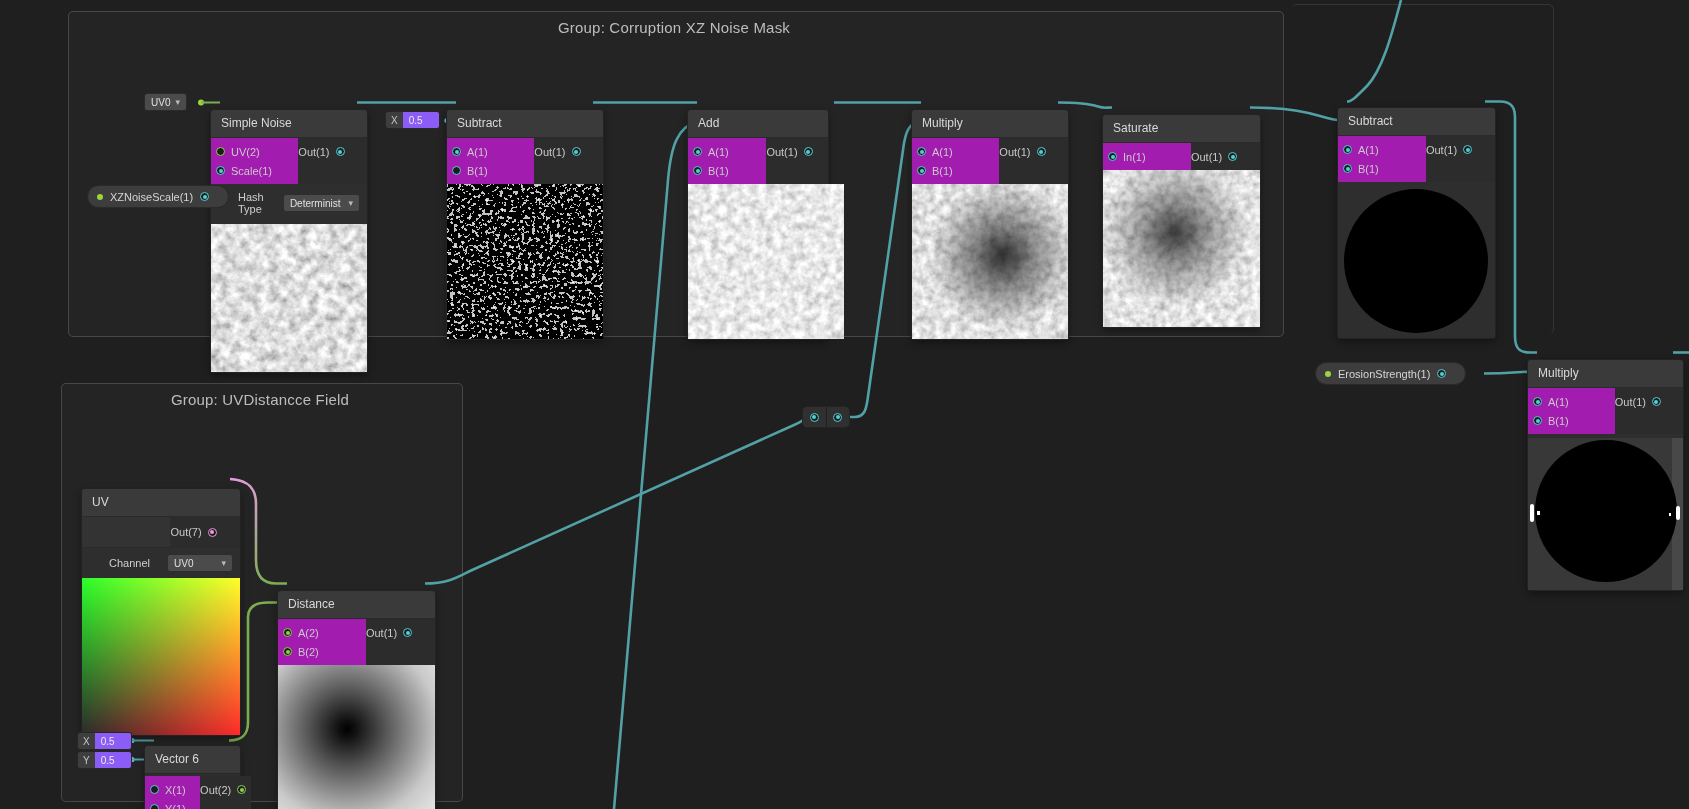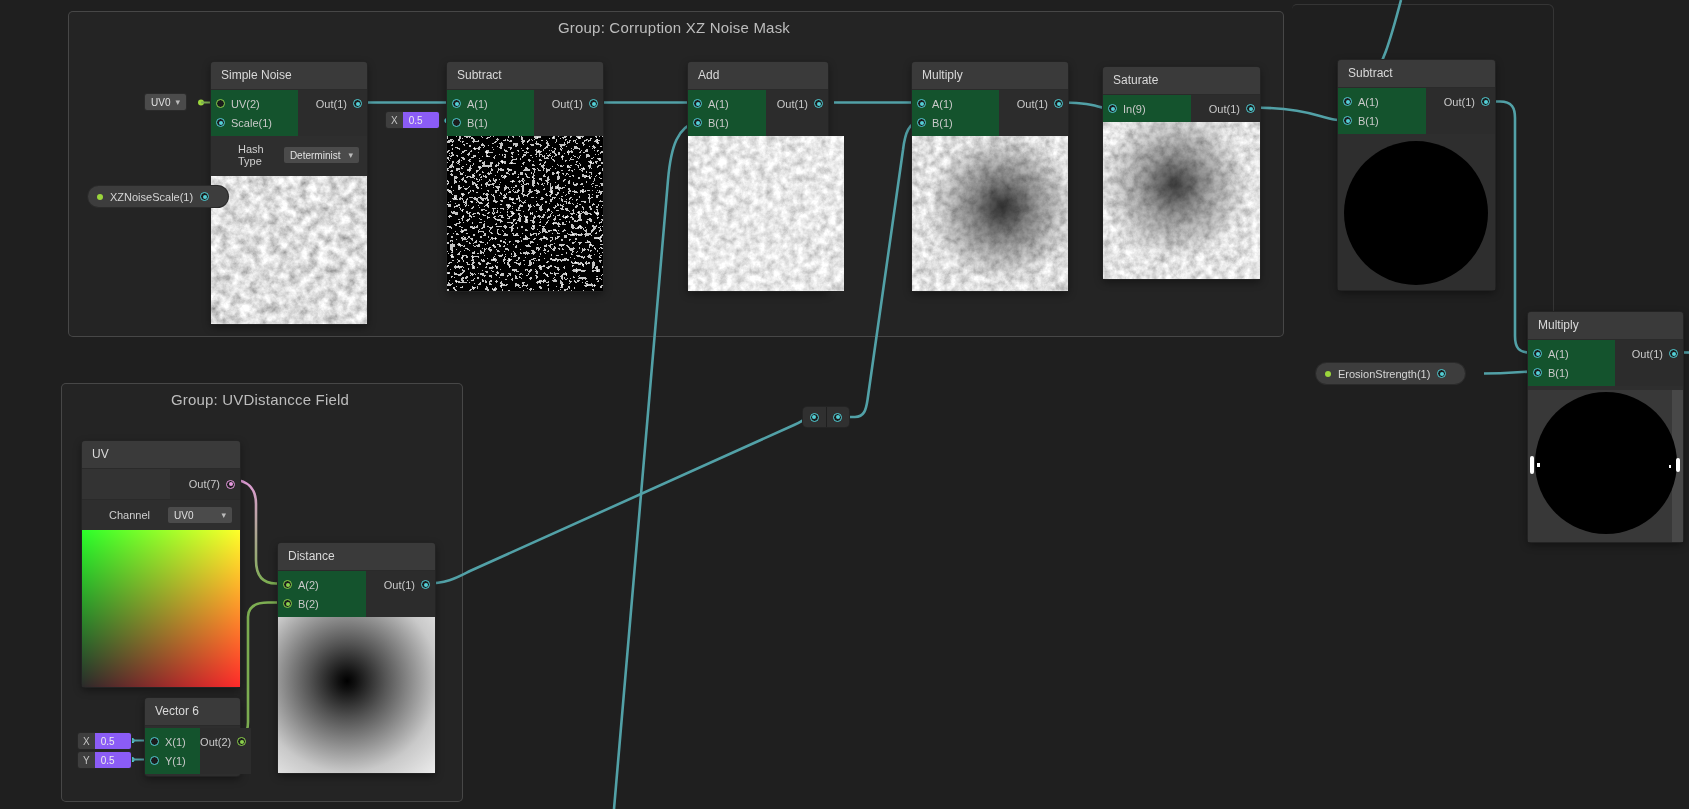--- a/index.html
+++ b/index.html
@@ -26,7 +26,7 @@
   .w-thin{stroke-width:2px;}
   .node{
     position:absolute;z-index:3;background:var(--node-bg,#2e2e2e);border-radius:3px;
-    box-shadow:0 0 0 1px #232323,0 3px 8px rgba(0,0,0,.45);font-size:11px;color:#c9c9c9;
+    box-shadow:0 0 0 1px #232323,0 3px 8px rgba(0,0,0,.45);font-size:11px;color:#c9c9c9;margin-top:48px;
   }
   .hdr{
     height:27px;line-height:27px;padding:0 10px;background:var(--node-header,#3a3a3a);

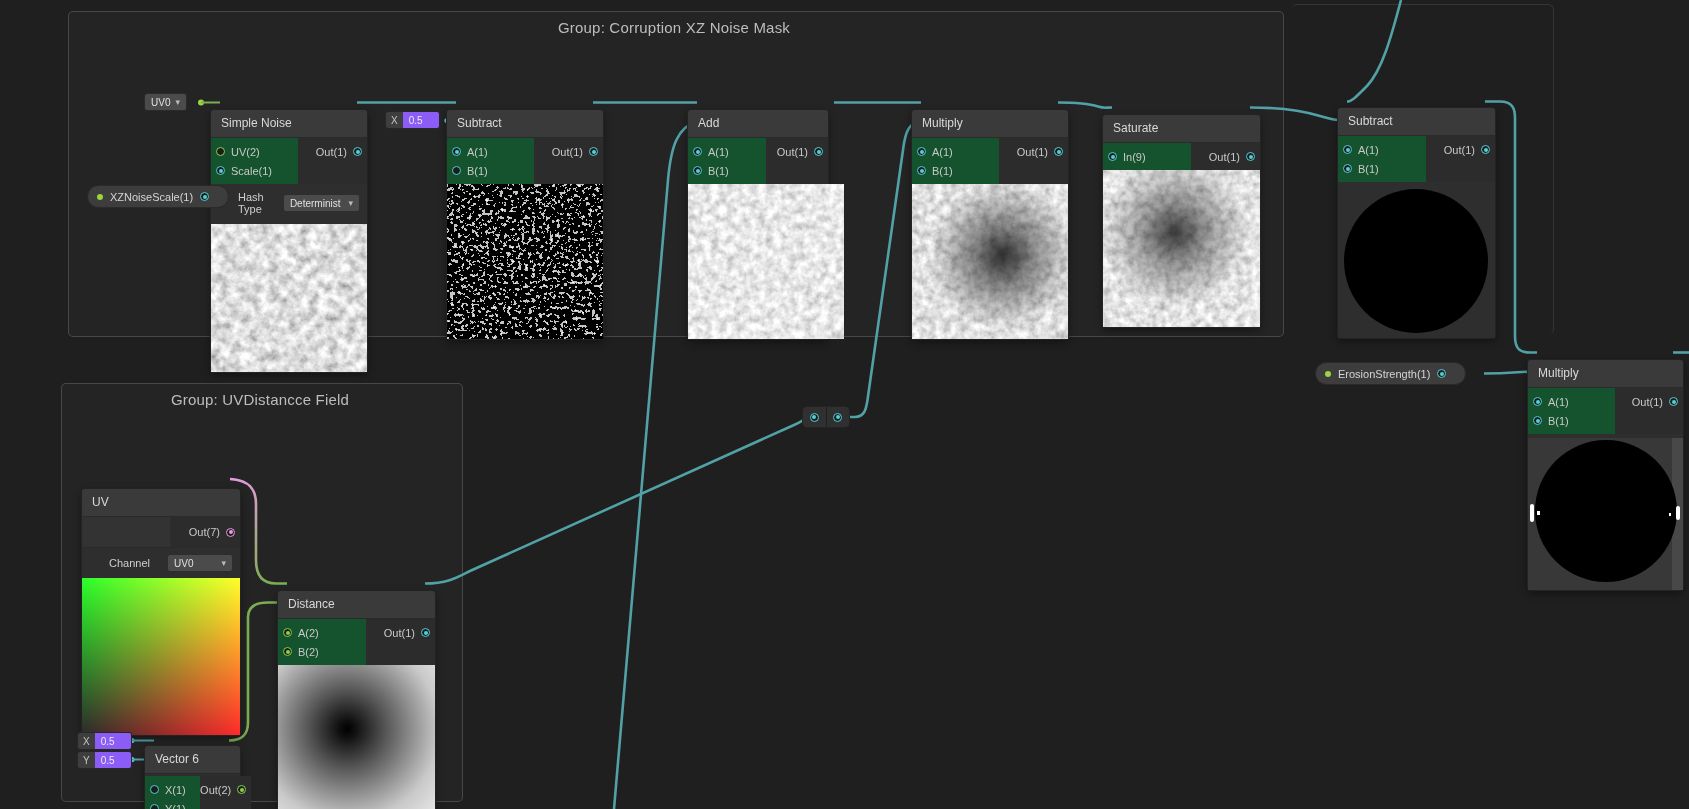--- a/index.html
+++ b/index.html
@@ -34,7 +34,7 @@
     white-space:nowrap;overflow:hidden;
   }
   .ports{display:flex;align-items:stretch;}
-  .pcol-in{flex:0 0 56%;background:#14532d;padding:4px 0;}
+  .pcol-in{flex:0 0 56%;background:#a21caf;padding:4px 0;}
   .pcol-out{flex:1;background:#2c2c2c;padding:4px 0;display:flex;flex-direction:column;align-items:flex-end;}
   .prt{display:flex;align-items:center;gap:6px;height:19px;padding-left:5px;white-space:nowrap;}
   .prt.out{padding-left:0;padding-right:5px;flex-direction:row;}

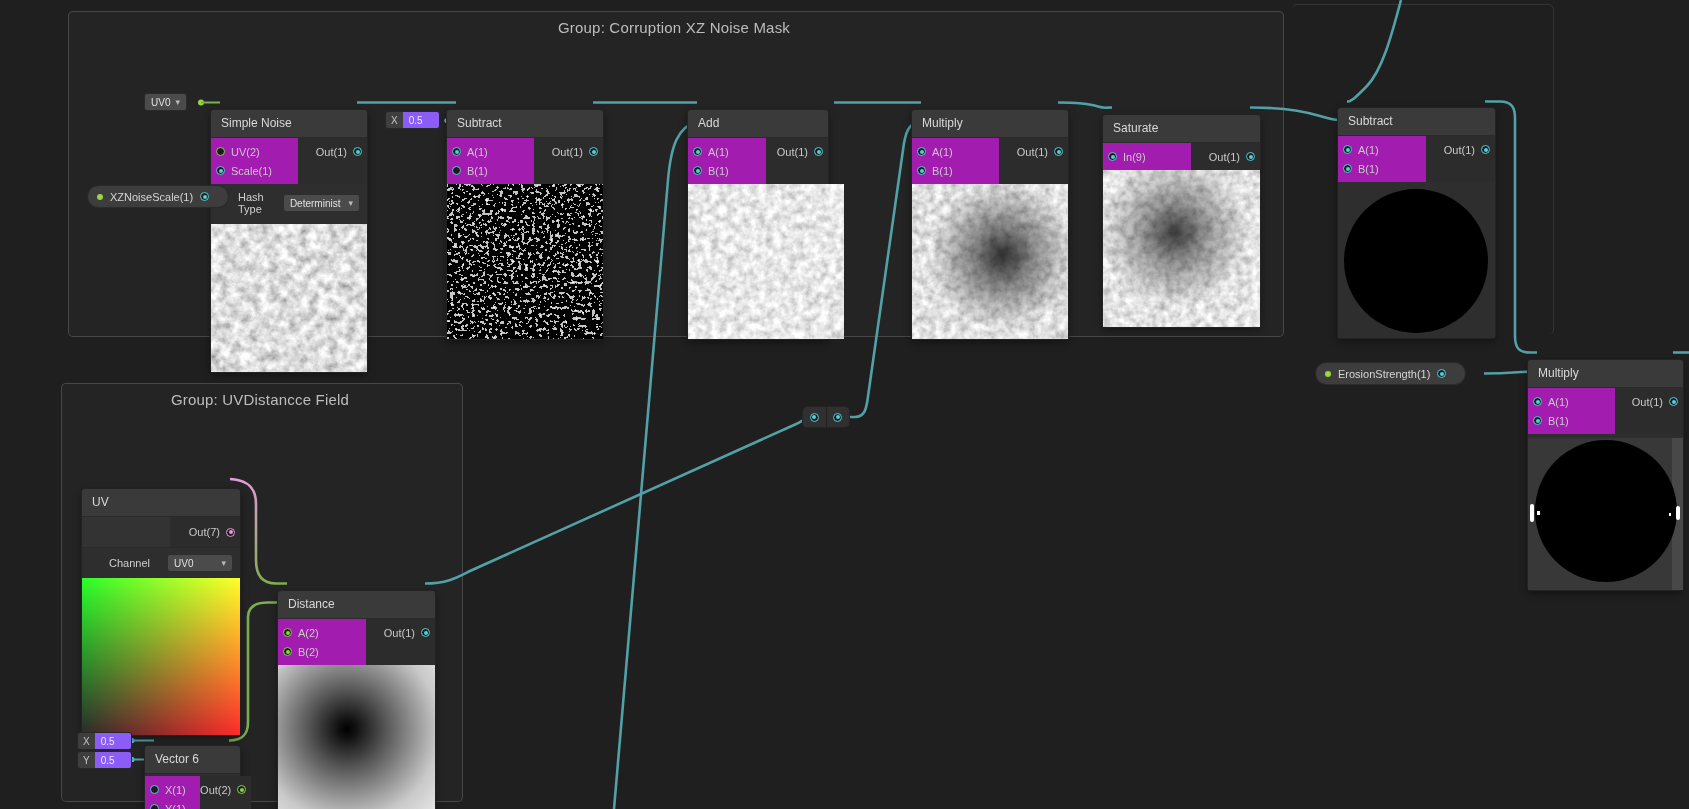--- a/index.html
+++ b/index.html
@@ -35,7 +35,7 @@
   }
   .ports{display:flex;align-items:stretch;}
   .pcol-in{flex:0 0 56%;background:#a21caf;padding:4px 0;}
-  .pcol-out{flex:1;background:#2c2c2c;padding:4px 0;display:flex;flex-direction:column;align-items:flex-end;}
+  .pcol-out{flex:1;background:#2c2c2c;padding:4px 0;display:flex;flex-direction:column;align-items:flex-start;}
   .prt{display:flex;align-items:center;gap:6px;height:19px;padding-left:5px;white-space:nowrap;}
   .prt.out{padding-left:0;padding-right:5px;flex-direction:row;}
   .port{width:7px;height:7px;border:1.5px solid var(--port-float,#53cfd6);border-radius:50%;

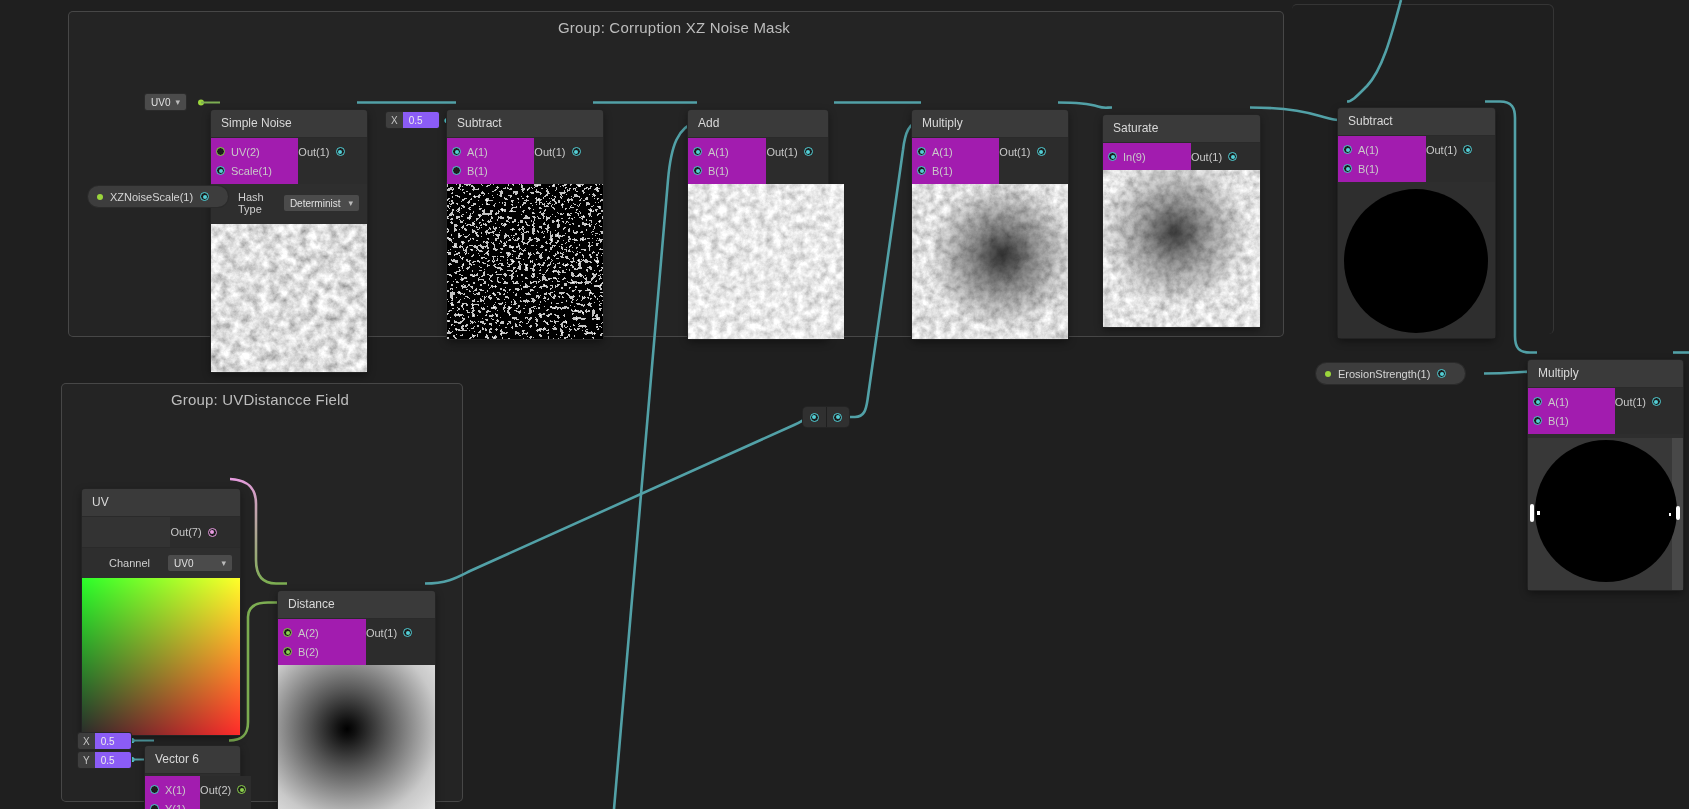--- a/index.html
+++ b/index.html
@@ -282,7 +282,7 @@
     <div class="pcol-in">
       <div class="prt">
           <span class="port con"></span>
-          <span>In(9)</span>
+          <span>In(1)</span>
         </div>
     </div>
     <div class="pcol-out">

